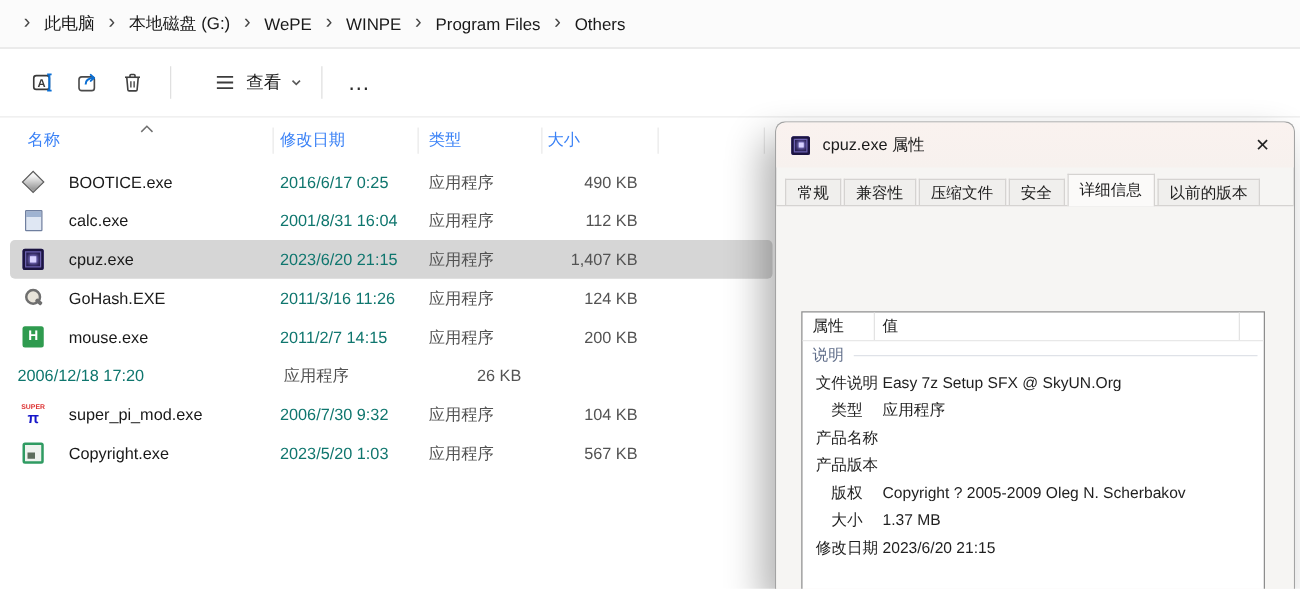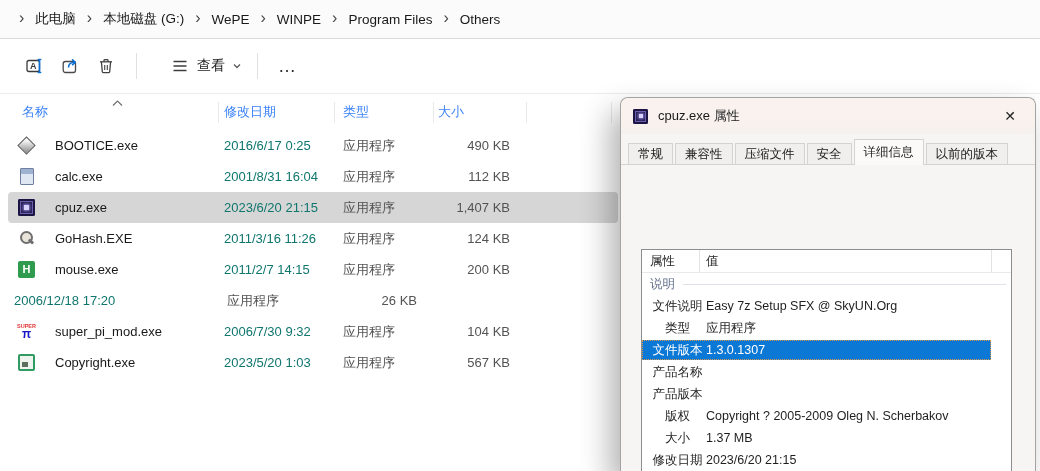--- a/index.html
+++ b/index.html
@@ -310,10 +310,6 @@
               <span class="pl">类型</span>
               <span class="pv">应用程序</span>
             </div>
-            <div class="prow selected">
-              <span class="pl">文件版本</span>
-              <span class="pv">1.3.0.1307</span>
-            </div>
             <div class="prow">
               <span class="pl">产品名称</span>
               <span class="pv"></span>

